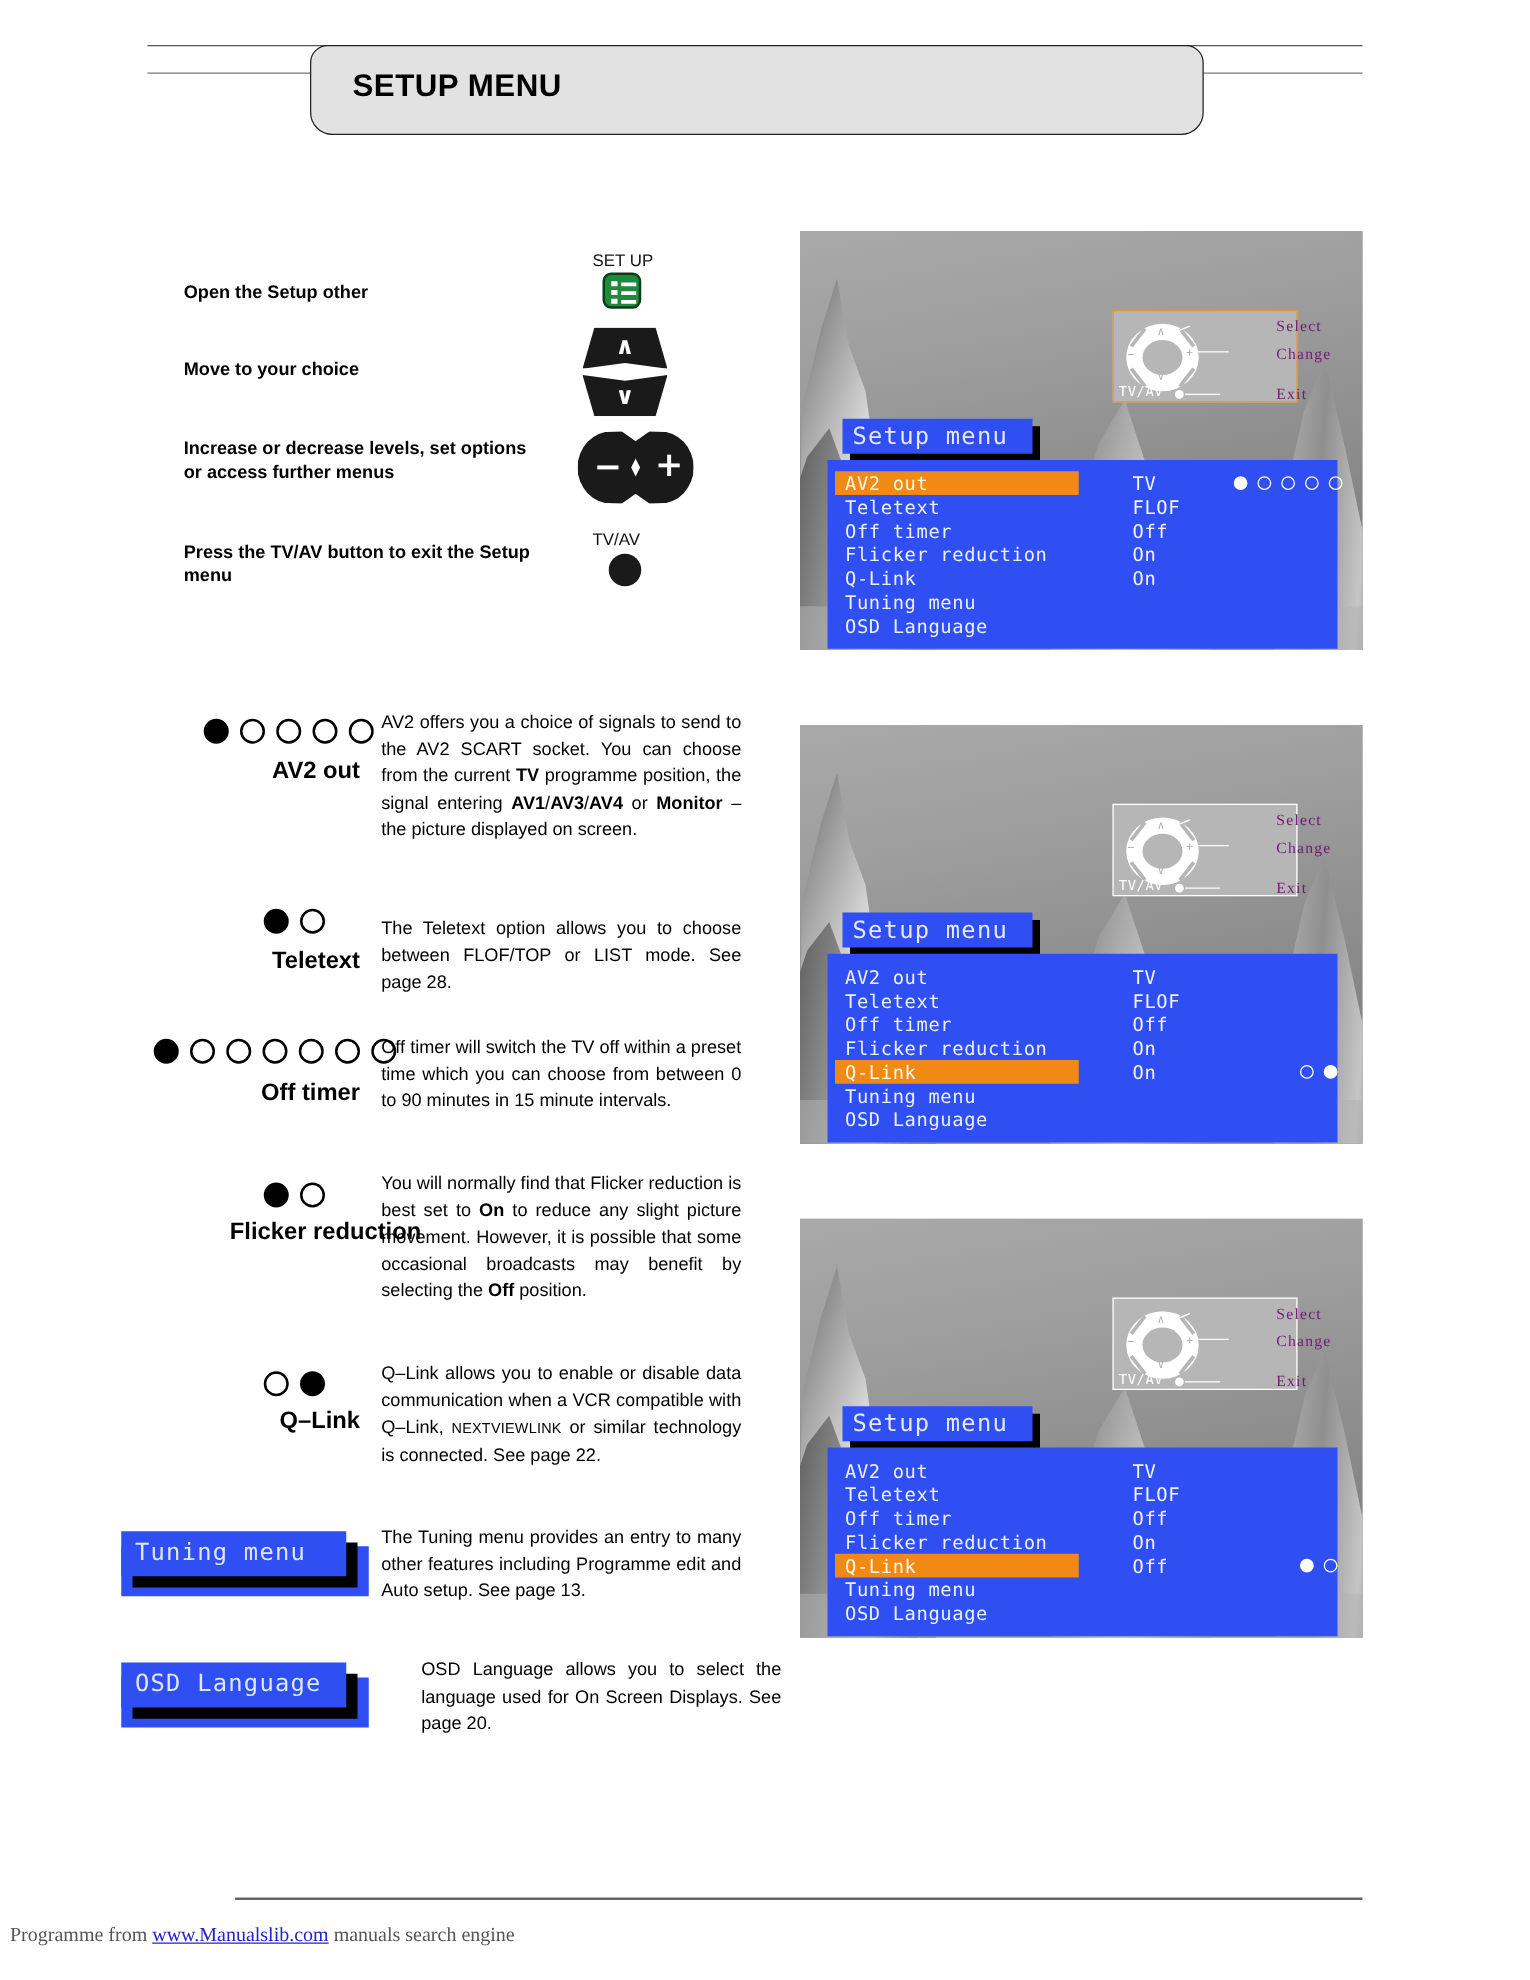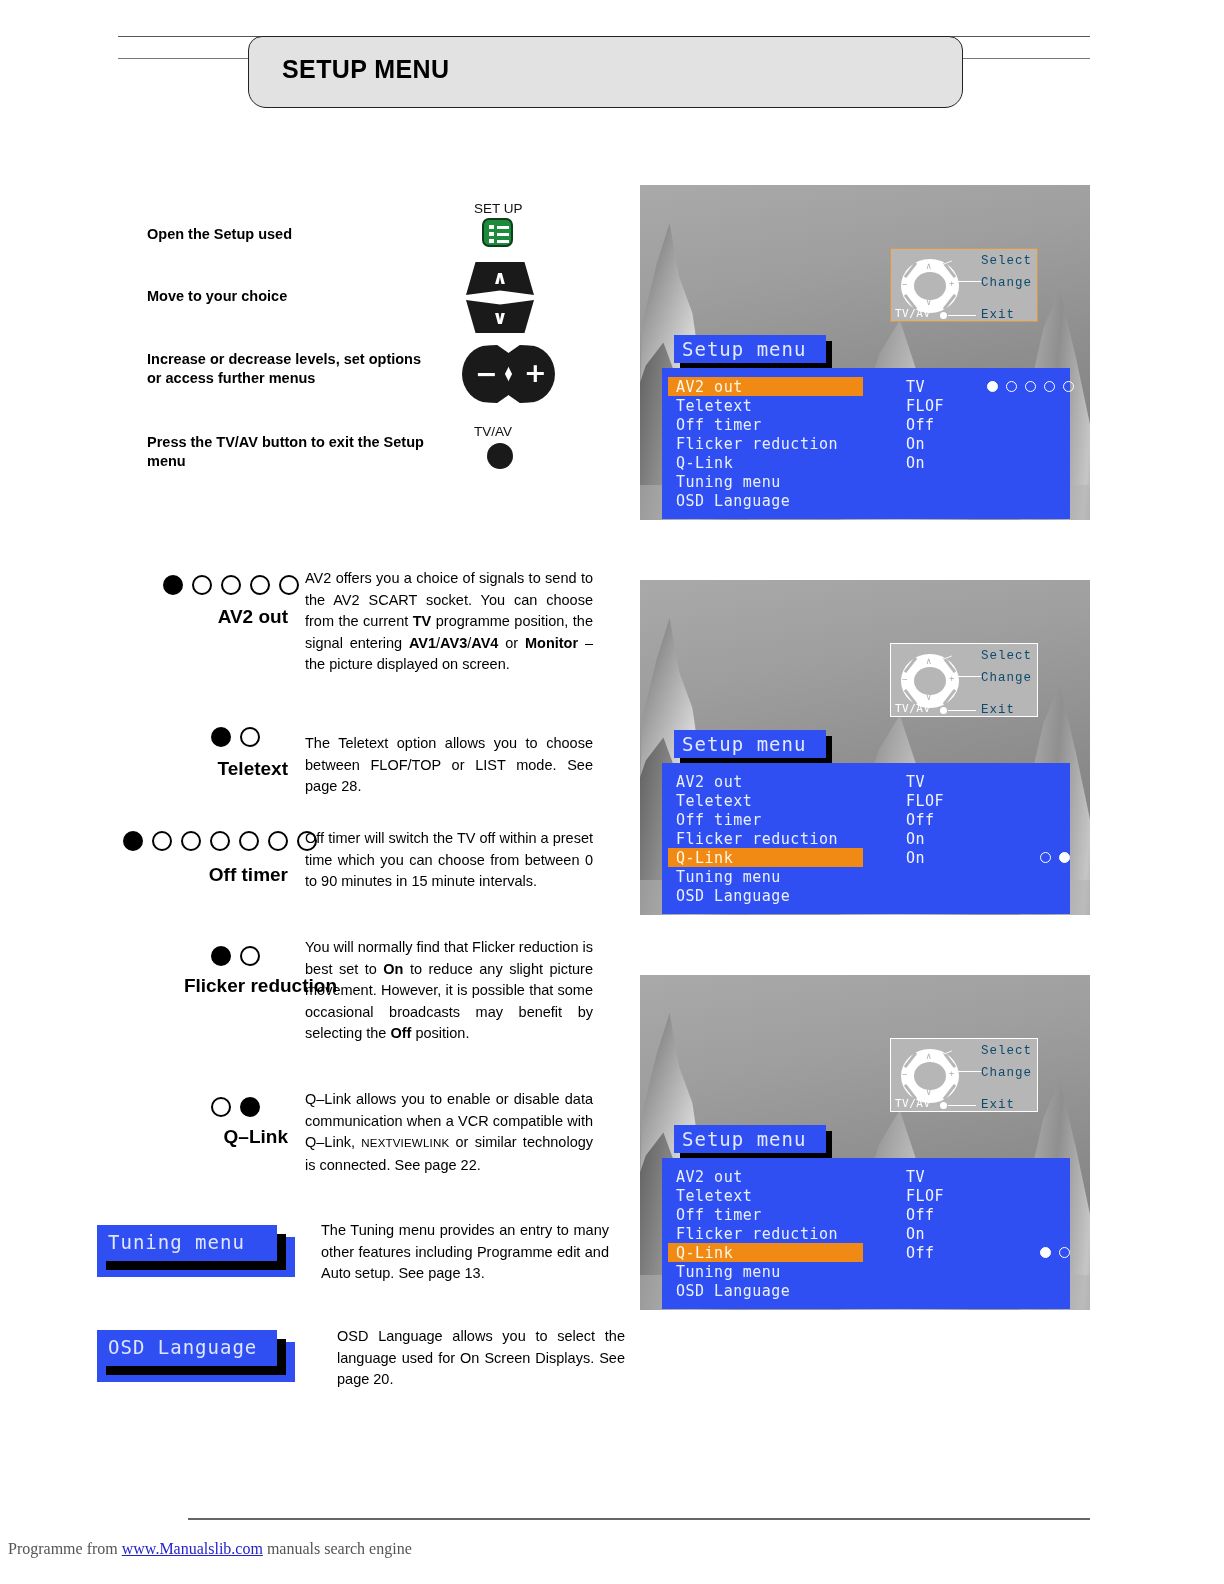--- a/index.html
+++ b/index.html
@@ -142,7 +142,7 @@
   <div class="hdr-tab"></div>
   <div class="hdr-title">SETUP MENU</div>
 
-  <div class="instr instr-1">Open the Setup used</div>
+  <div class="instr instr-1">Open the Setup other</div>
   <div class="instr instr-2">Move to your choice</div>
   <div class="instr instr-3">Increase or decrease levels, set options or access further menus</div>
   <div class="instr instr-4">Press the TV/AV button to exit the Setup menu</div>

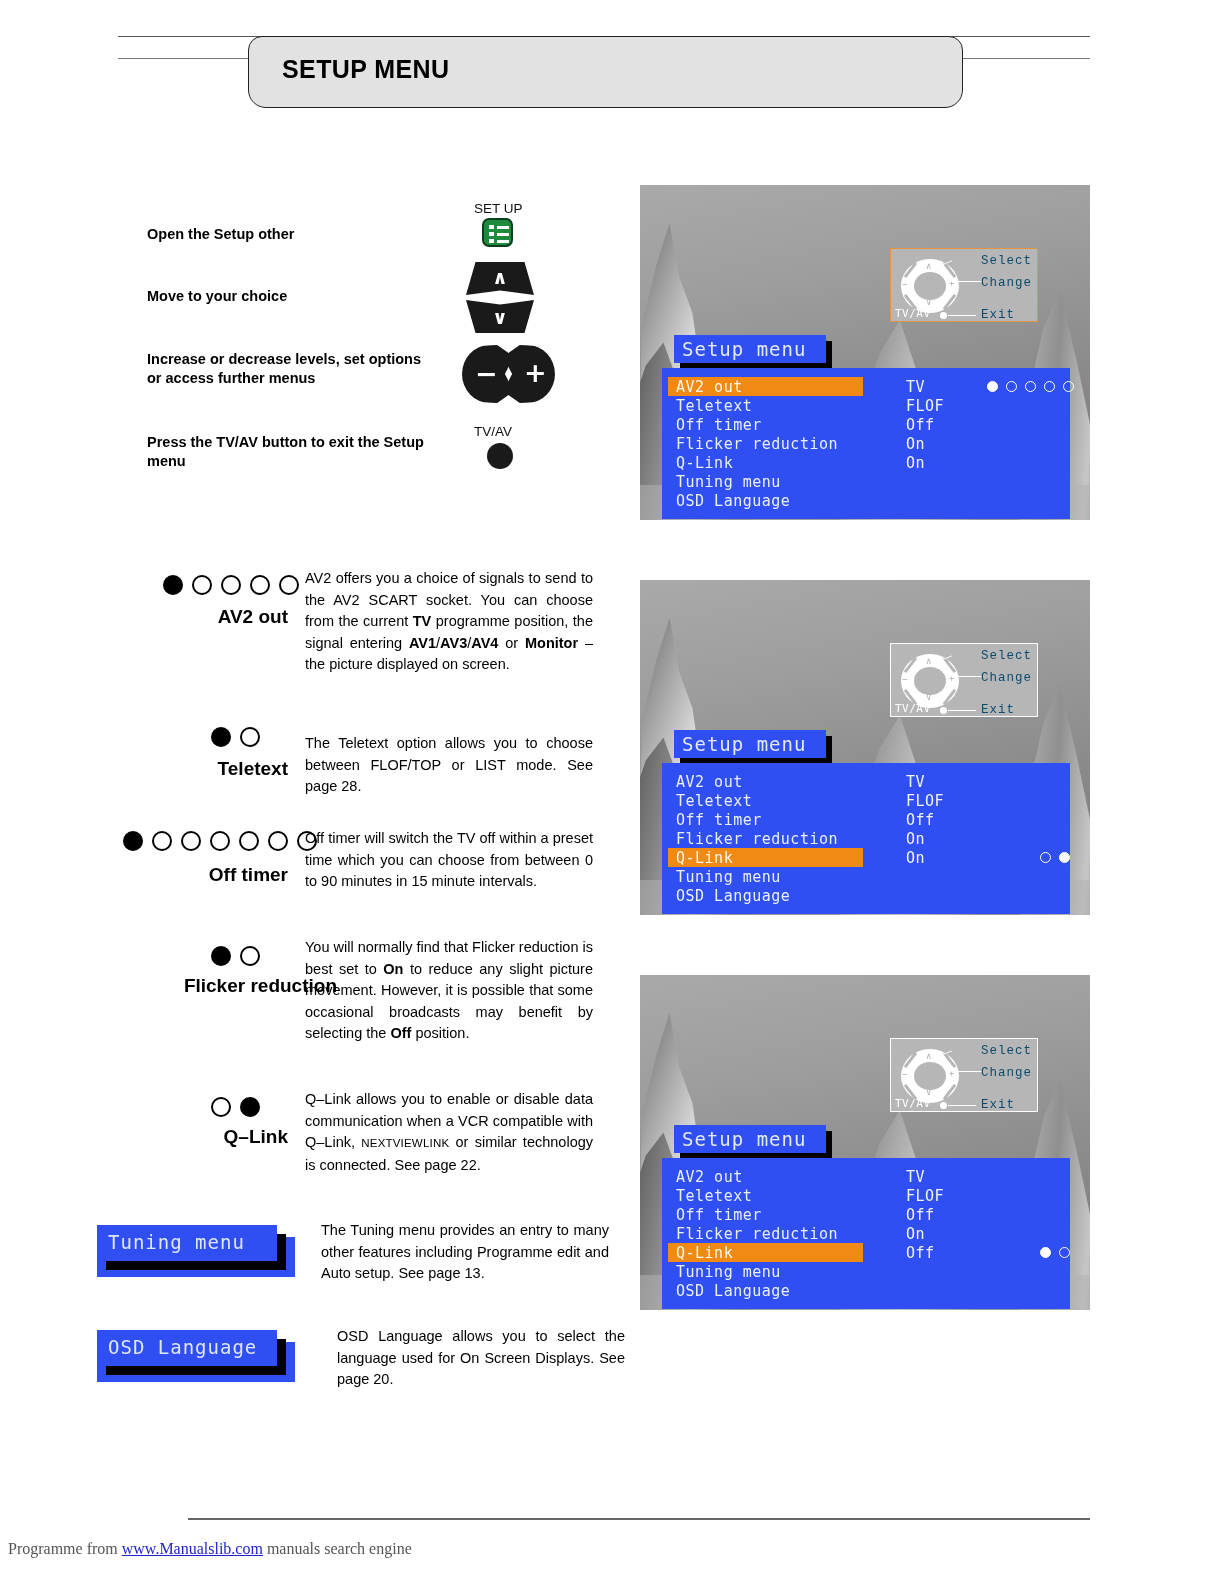--- a/index.html
+++ b/index.html
@@ -104,7 +104,7 @@
   .pad .hole{position:absolute;left:13px;top:13px;width:32px;height:28px;border-radius:50%;background:#b6b6b6;}
   .pad .gapv{position:absolute;background:#b6b6b6;}
   .pad .lbl{position:absolute;color:#b0b0b0;font-size:9px;font-family:"DejaVu Sans Mono","Liberation Mono",monospace;}
-  .hint-txt{position:absolute;color:#0c4a6e;font-family:Liberation Mono, monospace;font-size:12.5px;letter-spacing:1px;}
+  .hint-txt{position:absolute;color:#701a75;font-family:Liberation Serif, serif;font-size:12.5px;letter-spacing:1px;margin-left:40px;}
   .hint-line{position:absolute;background:#fff;height:1.4px;}
   .hint-tvav{position:absolute;color:#fff;font-family:"DejaVu Sans Mono","Liberation Mono",monospace;font-size:11px;letter-spacing:.5px;}
   .hint-dot{position:absolute;width:7px;height:7px;border-radius:50%;background:#fff;}

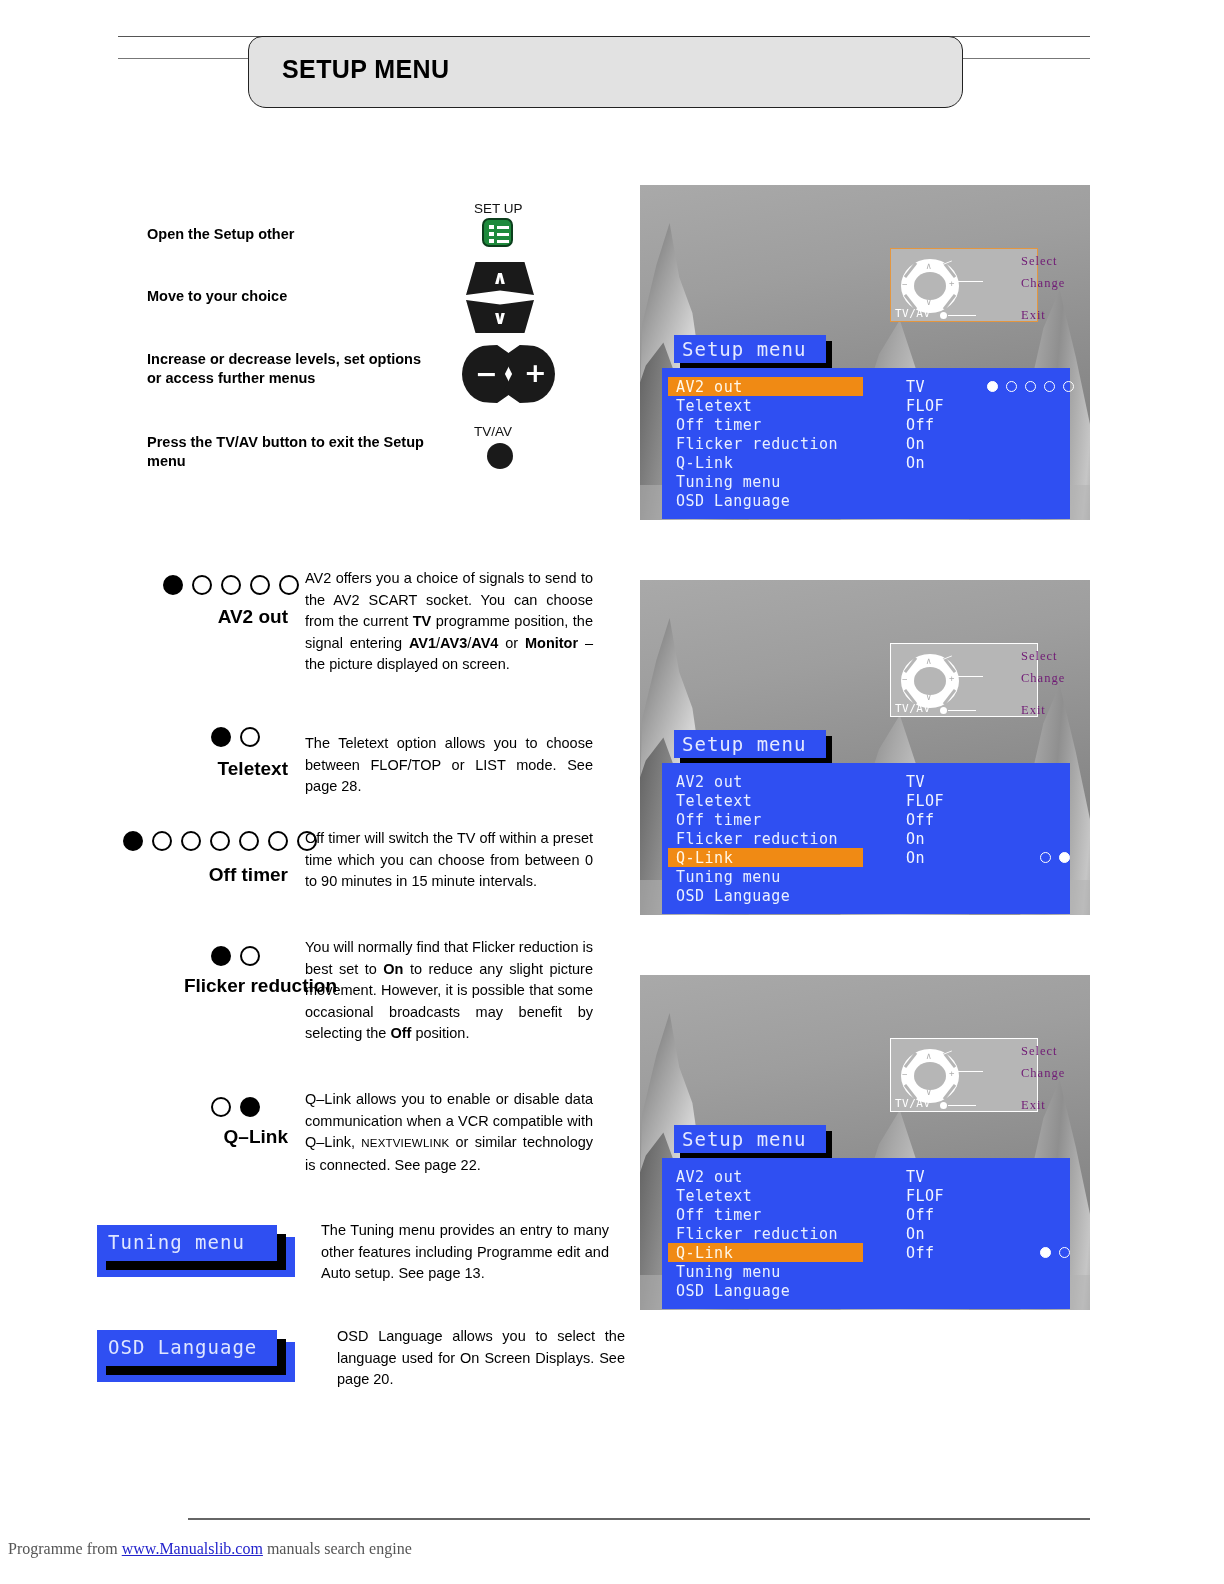--- a/index.html
+++ b/index.html
@@ -220,7 +220,7 @@
           <span>Tuning menu</span>
         </div>
       </div>
-      <div class="body-txt" style="left: 321px; top: 1220px;">The Tuning menu provides an entry to many other features including Programme edit and Auto setup. See page 13.</div>
+      <div class="body-txt" style="left: 305px; top: 1220px;">The Tuning menu provides an entry to many other features including Programme edit and Auto setup. See page 13.</div>
       <div class="osd-badge" style="left: 97px; top: 1330px;">
         <div class="under"></div>
         <div class="shadow"></div>

